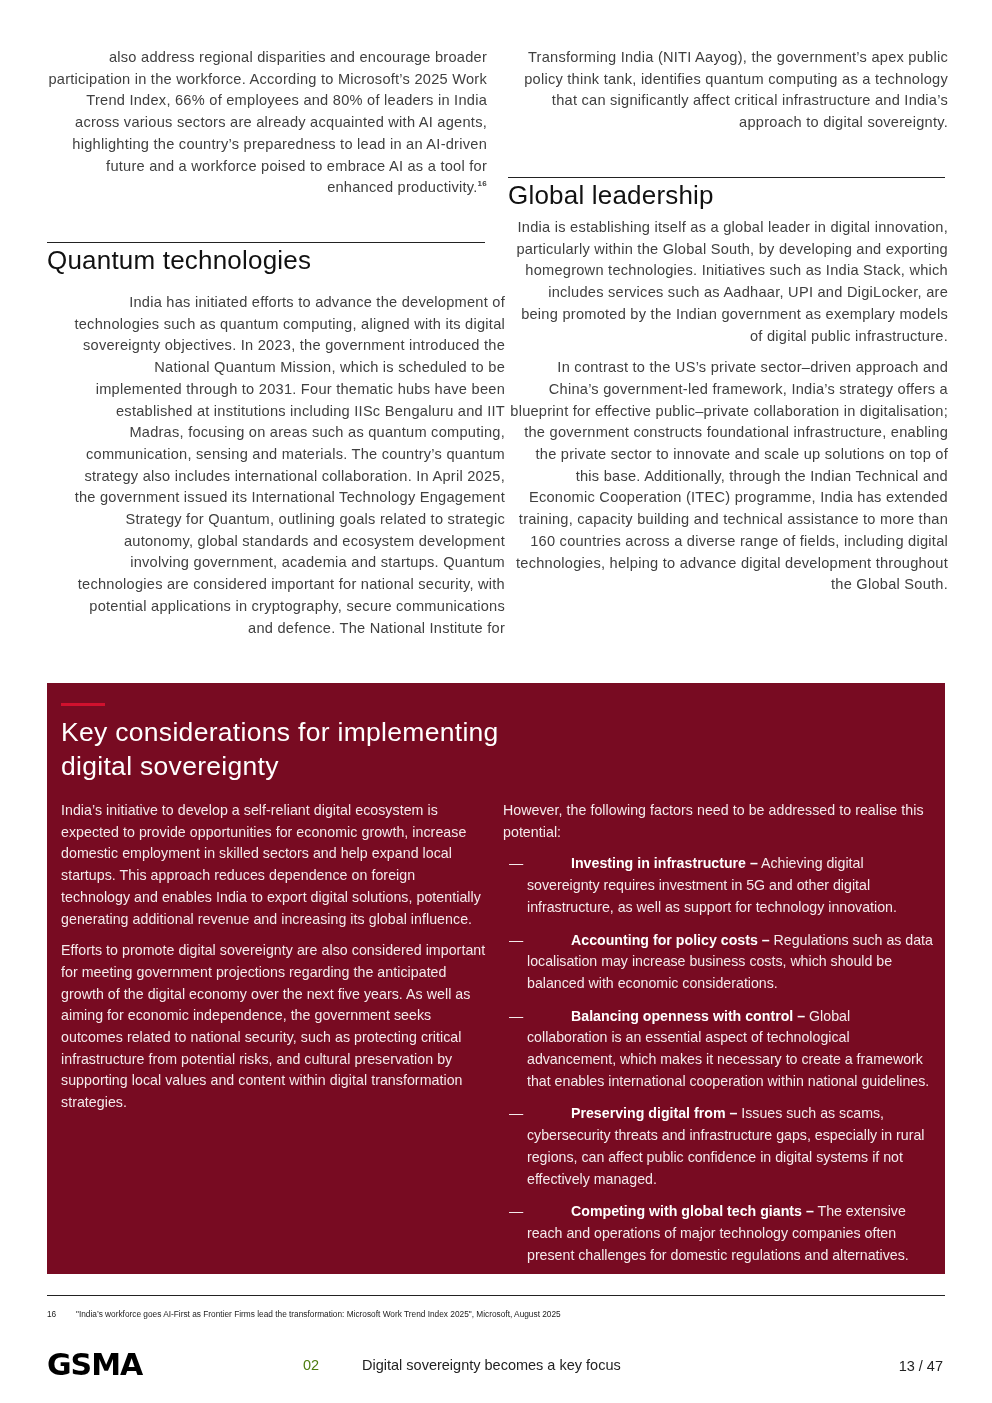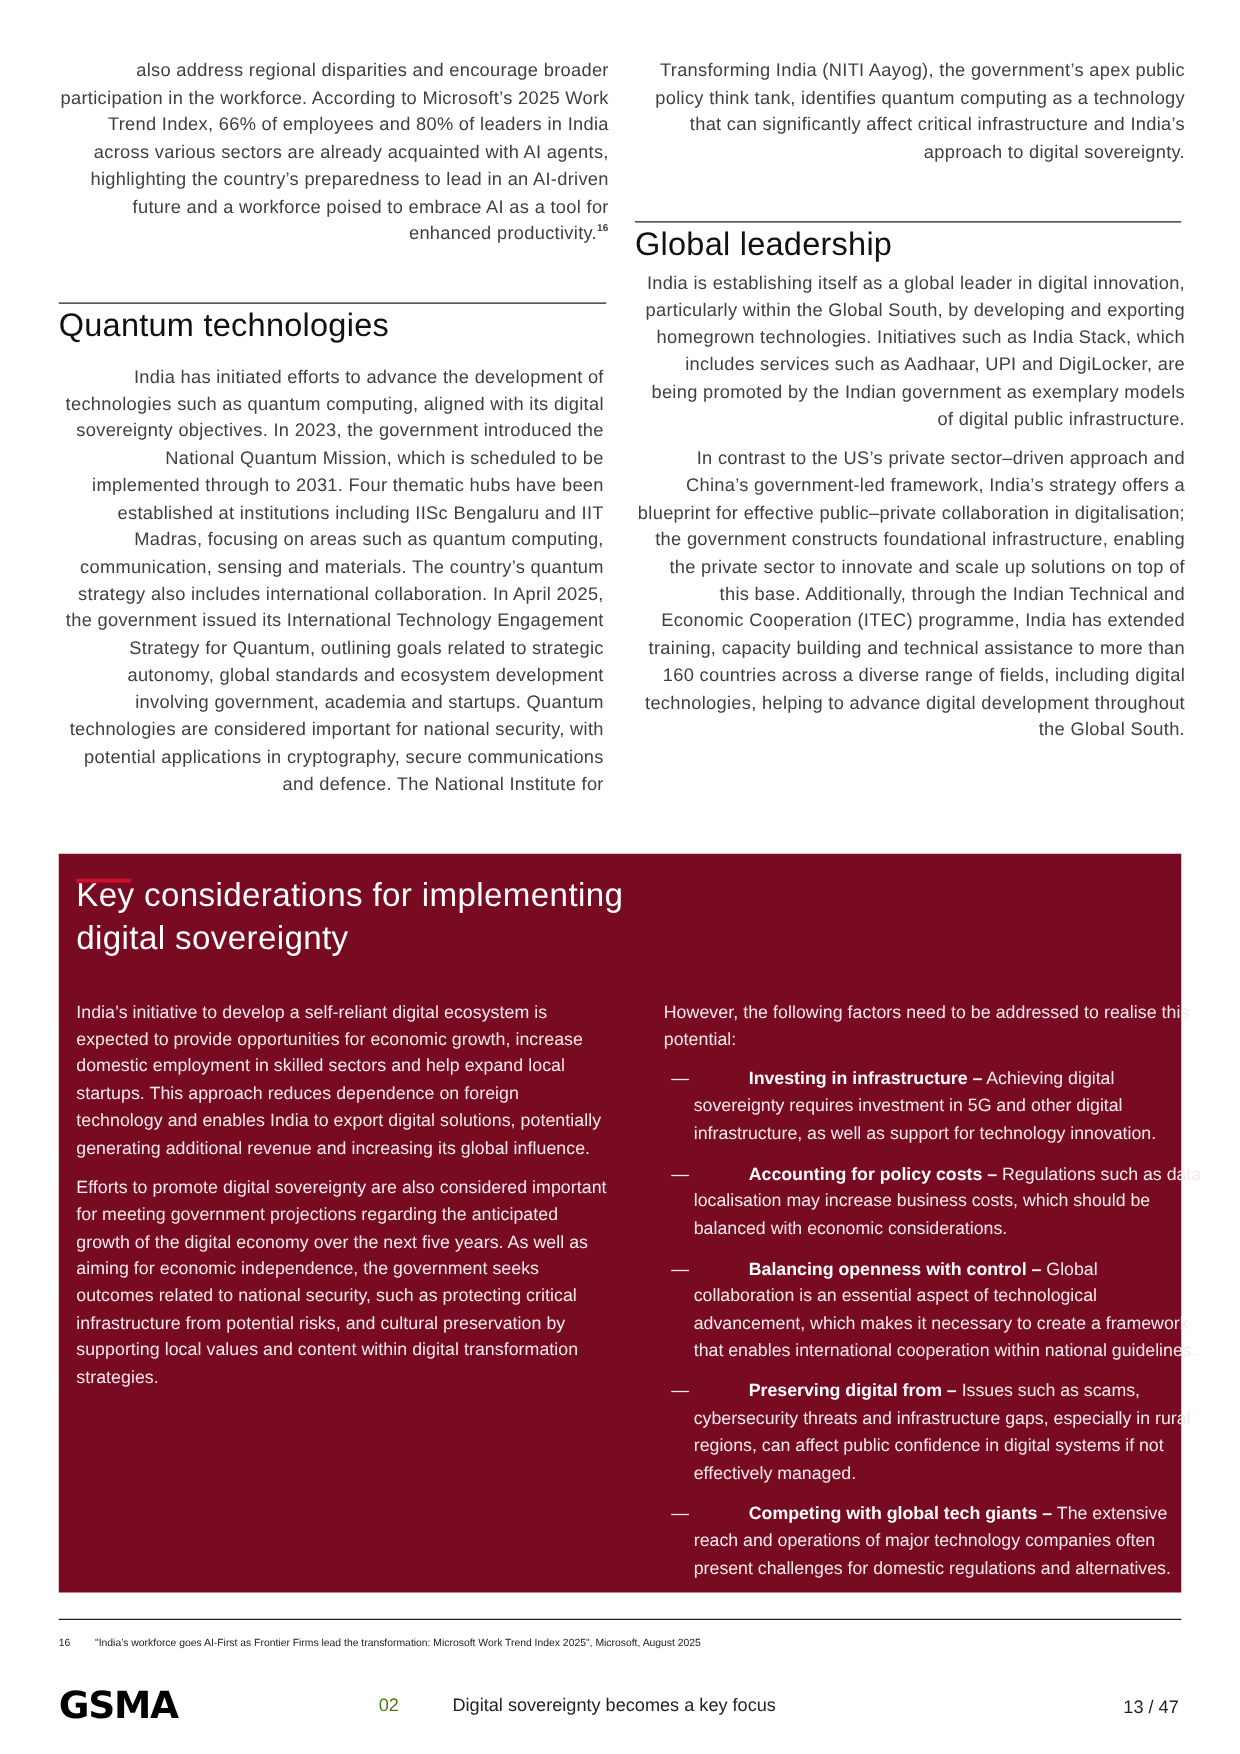--- a/index.html
+++ b/index.html
@@ -39,7 +39,7 @@
 
 <div class="rule" style="left:47px; top:242px; width:438px;"></div>
 <h2 class="h2" style="left:47px; top:245px;">Quantum technologies</h2>
-<div class="col" style="left:43px; top:292px;">
+<div class="col" style="left:65px; top:292px;">
   <p class="body-text">India has initiated efforts to advance the development of technologies such as quantum computing, aligned with its digital sovereignty objectives. In 2023, the government introduced the National Quantum Mission, which is scheduled to be implemented through to 2031. Four thematic hubs have been established at institutions including IISc Bengaluru and IIT Madras, focusing on areas such as quantum computing, communication, sensing and materials. The country’s quantum strategy also includes international collaboration. In April 2025, the government issued its International Technology Engagement Strategy for Quantum, outlining goals related to strategic autonomy, global standards and ecosystem development involving government, academia and startups. Quantum technologies are considered important for national security, with potential applications in cryptography, secure communications and defence. The National Institute for</p>
 </div>
 

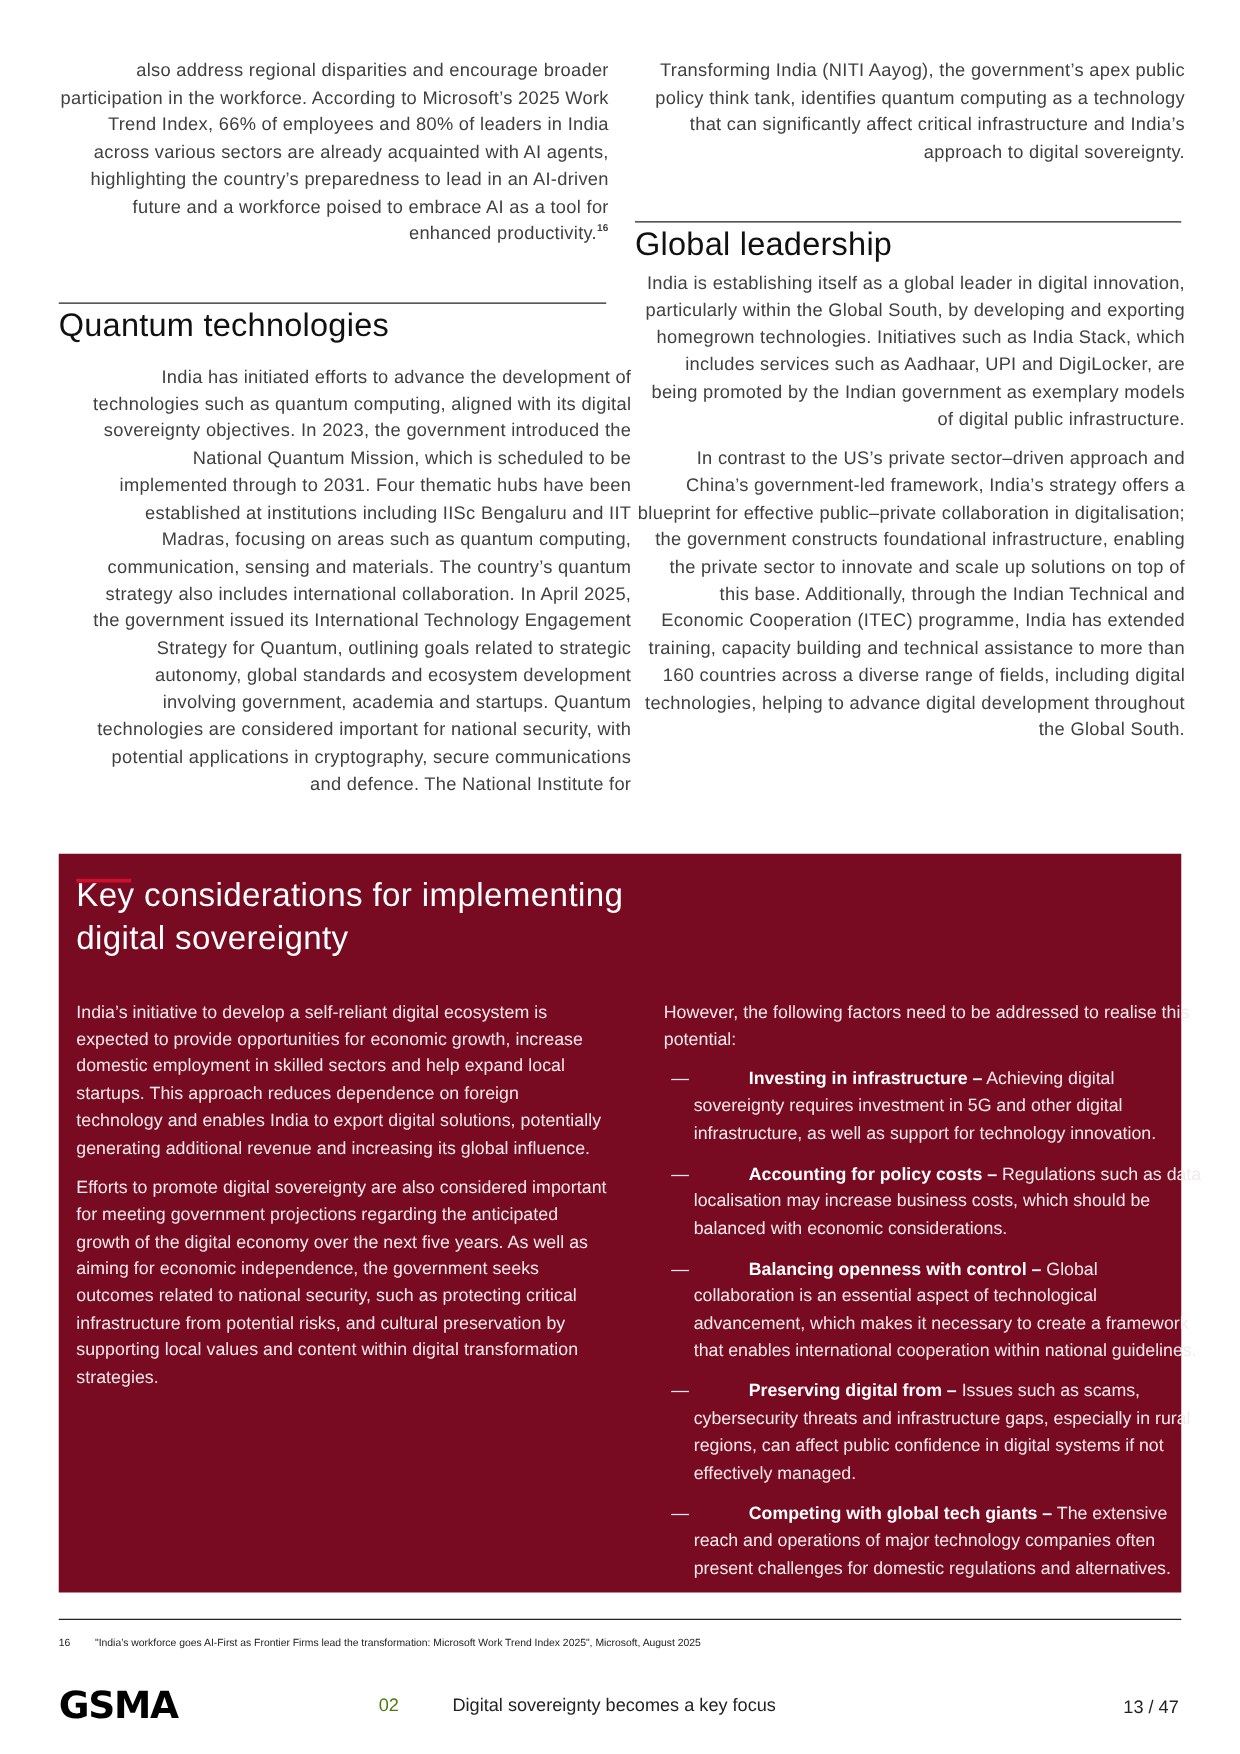--- a/index.html
+++ b/index.html
@@ -13,7 +13,7 @@
 
   .callout { position: absolute; left: 47px; top: 683px; width: 898px; height: 591px; background: #780b22; color: #fff; }
   .callout .accent { position: absolute; left: 14px; top: 20px; width: 44px; height: 3px; background: #d0112e; }
-  .callout .title { position: absolute; left: 14px; top: 16px; font-size: 26.5px; line-height: 34px; font-weight: normal; margin: 0; letter-spacing: 0.3px; }
+  .callout .title { position: absolute; left: 14px; top: 32px; font-size: 26.5px; line-height: 34px; font-weight: normal; margin: 0; letter-spacing: 0.3px; }
   .callout .cbody { font-size: 14.2px; line-height: 21.7px; margin: 0; color: #f4eaec; letter-spacing: 0.05px; }
   .callout .cleft { position: absolute; left: 14px; top: 117px; width: 425px; }
   .callout .cright { position: absolute; left: 484px; top: 117px; width: 430px; }

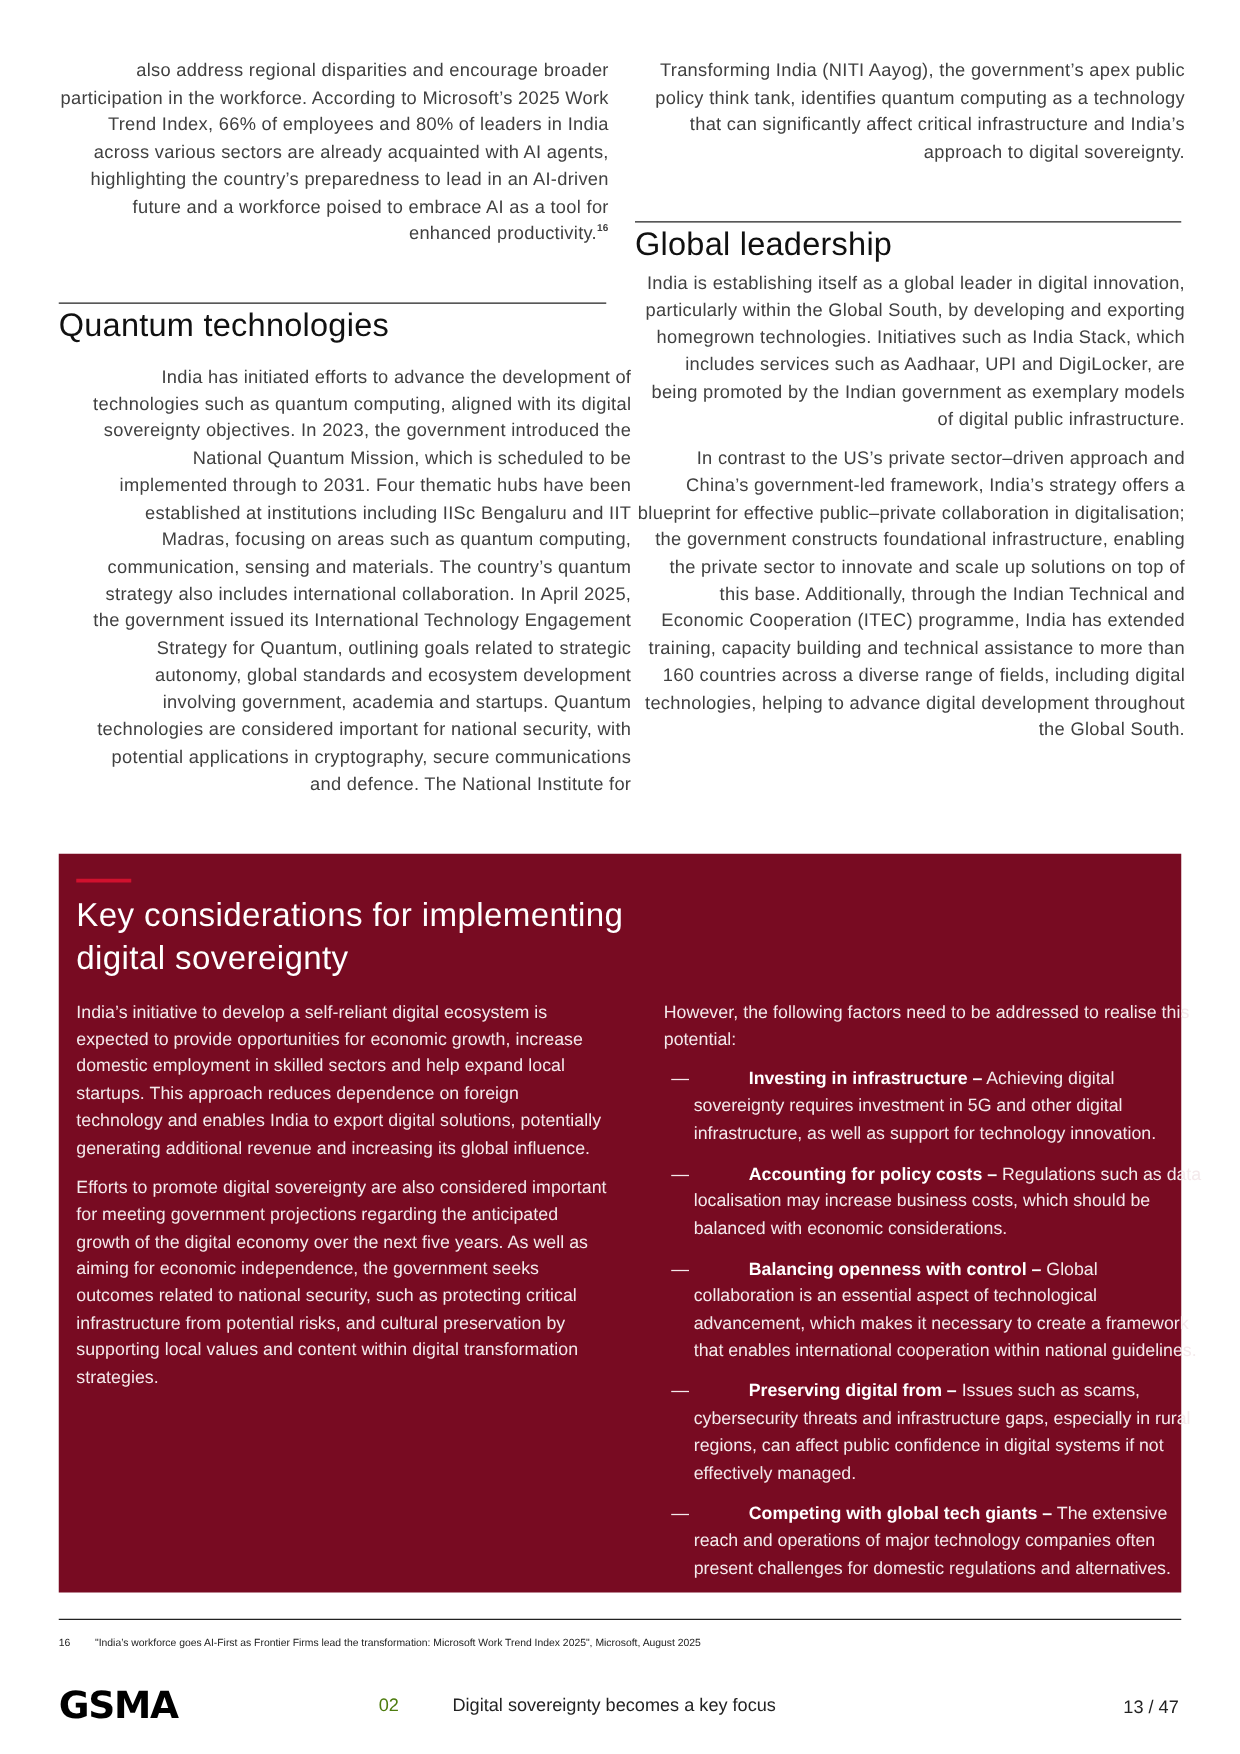--- a/index.html
+++ b/index.html
@@ -16,7 +16,7 @@
   .callout .title { position: absolute; left: 14px; top: 32px; font-size: 26.5px; line-height: 34px; font-weight: normal; margin: 0; letter-spacing: 0.3px; }
   .callout .cbody { font-size: 14.2px; line-height: 21.7px; margin: 0; color: #f4eaec; letter-spacing: 0.05px; }
   .callout .cleft { position: absolute; left: 14px; top: 117px; width: 425px; }
-  .callout .cright { position: absolute; left: 484px; top: 117px; width: 430px; }
+  .callout .cright { position: absolute; left: 456px; top: 117px; width: 430px; }
   .callout ul { list-style: none; margin: 10px 0 0 0; padding: 0; }
   .callout li { position: relative; padding-left: 24px; margin-bottom: 11px; font-size: 14.2px; line-height: 21.7px; color: #f4eaec; }
   .callout li .dash { position: absolute; left: 6px; top: 0; }

